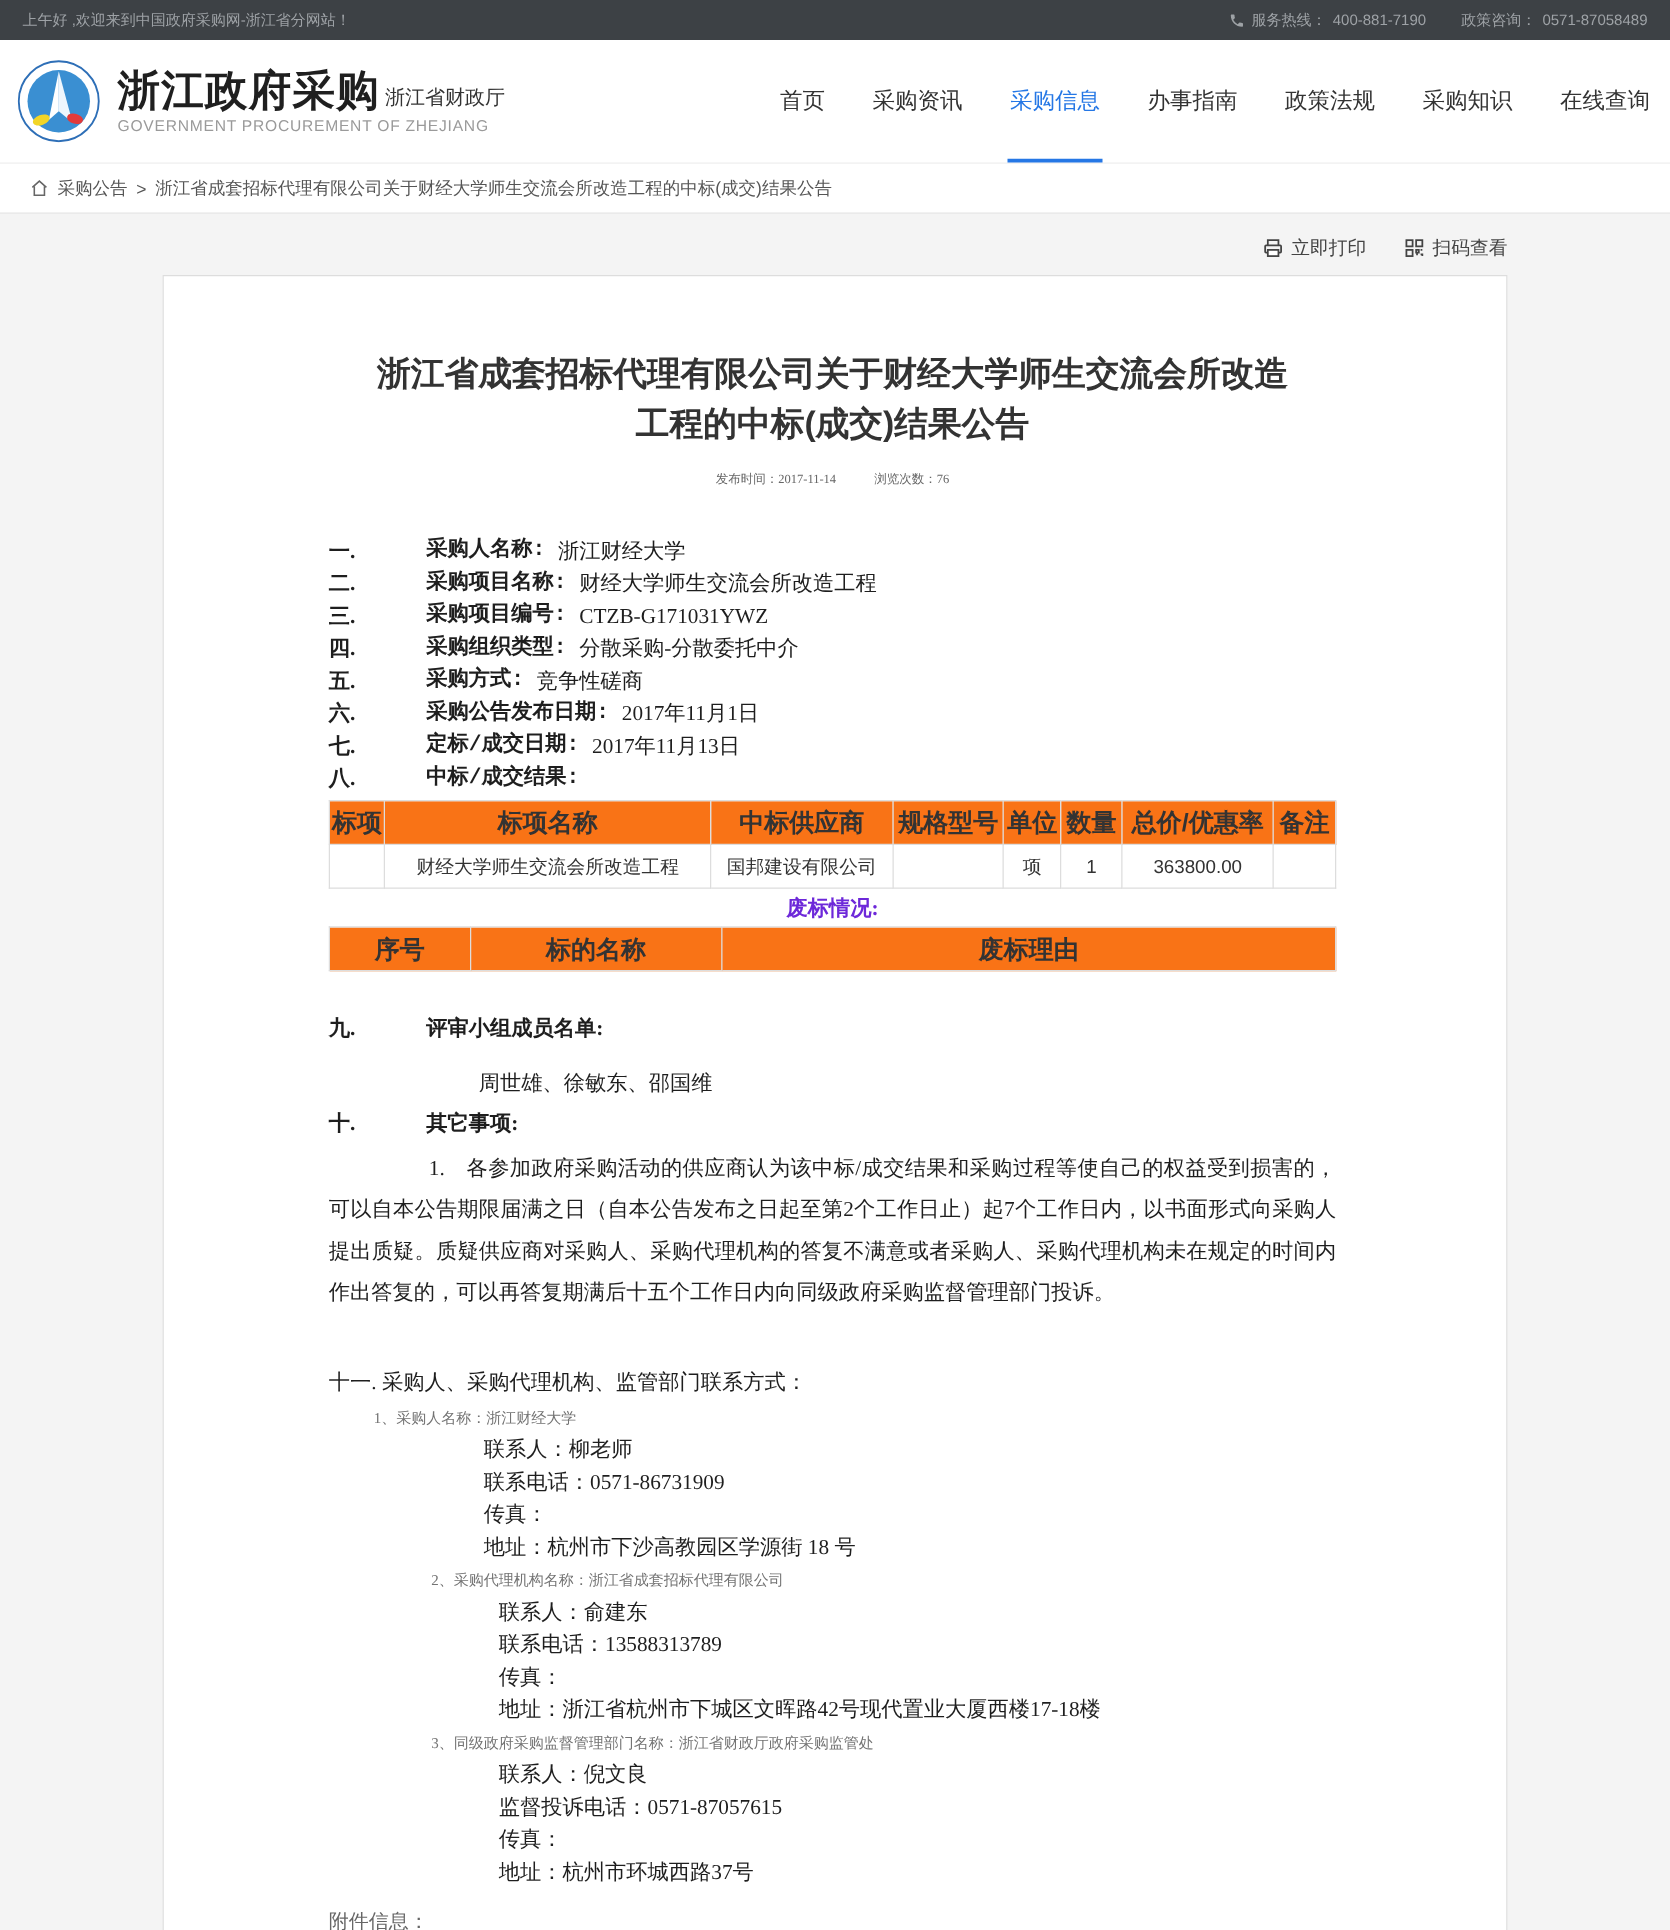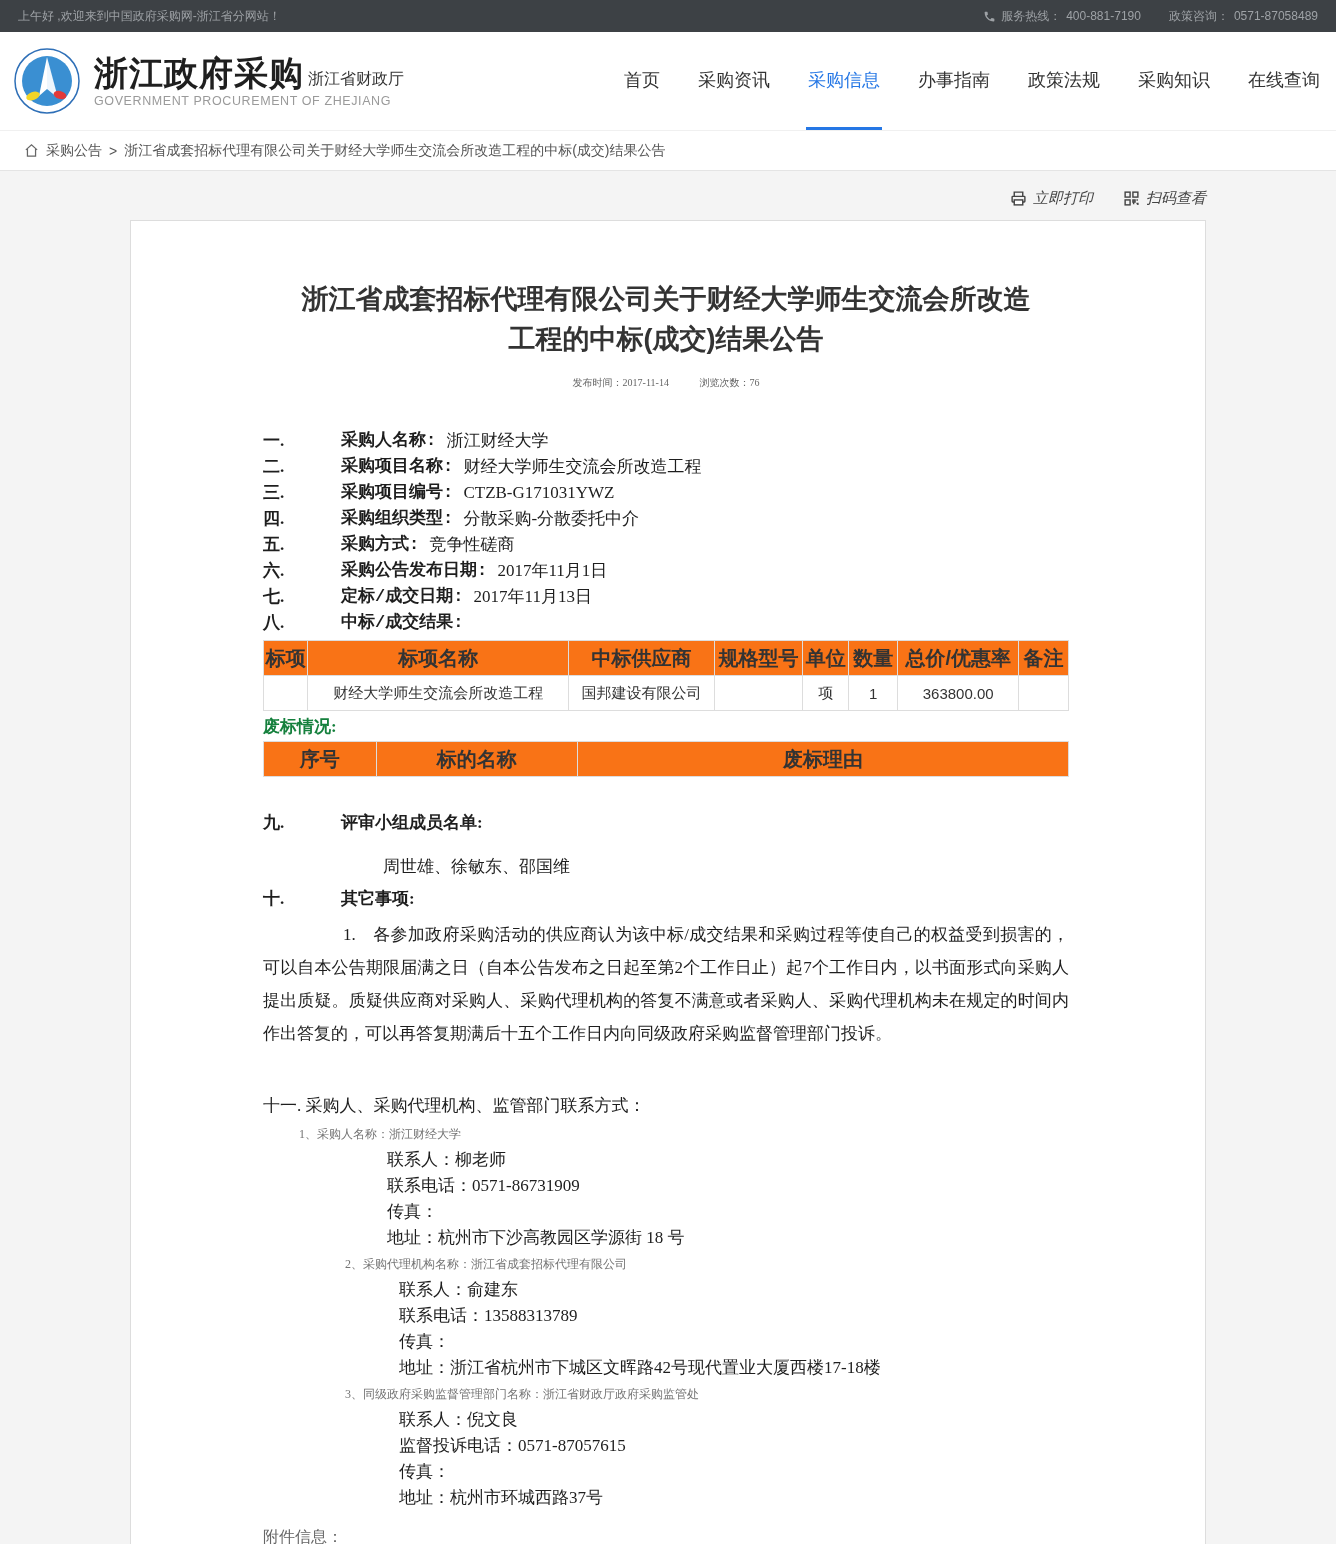--- a/index.html
+++ b/index.html
@@ -31,7 +31,7 @@
   
   .page-body { padding-top:18px; padding-bottom:26px; }
   .actions-row { width:1076px; margin:0 auto 12px; display:flex; justify-content:flex-end; gap:30px; font-size:15px; color:#444; }
-  .action-btn { display:flex; align-items:center; gap:6px; cursor:pointer;font-style:italic; }
+  .action-btn { display:flex; align-items:center; gap:6px; cursor:pointer; }
   .action-btn svg { display:block; }
 
   .card { width:1076px; margin:0 auto; background:#fff; border:1px solid #ddd; min-height:1289px; padding:58px 136px 70px 132px; }

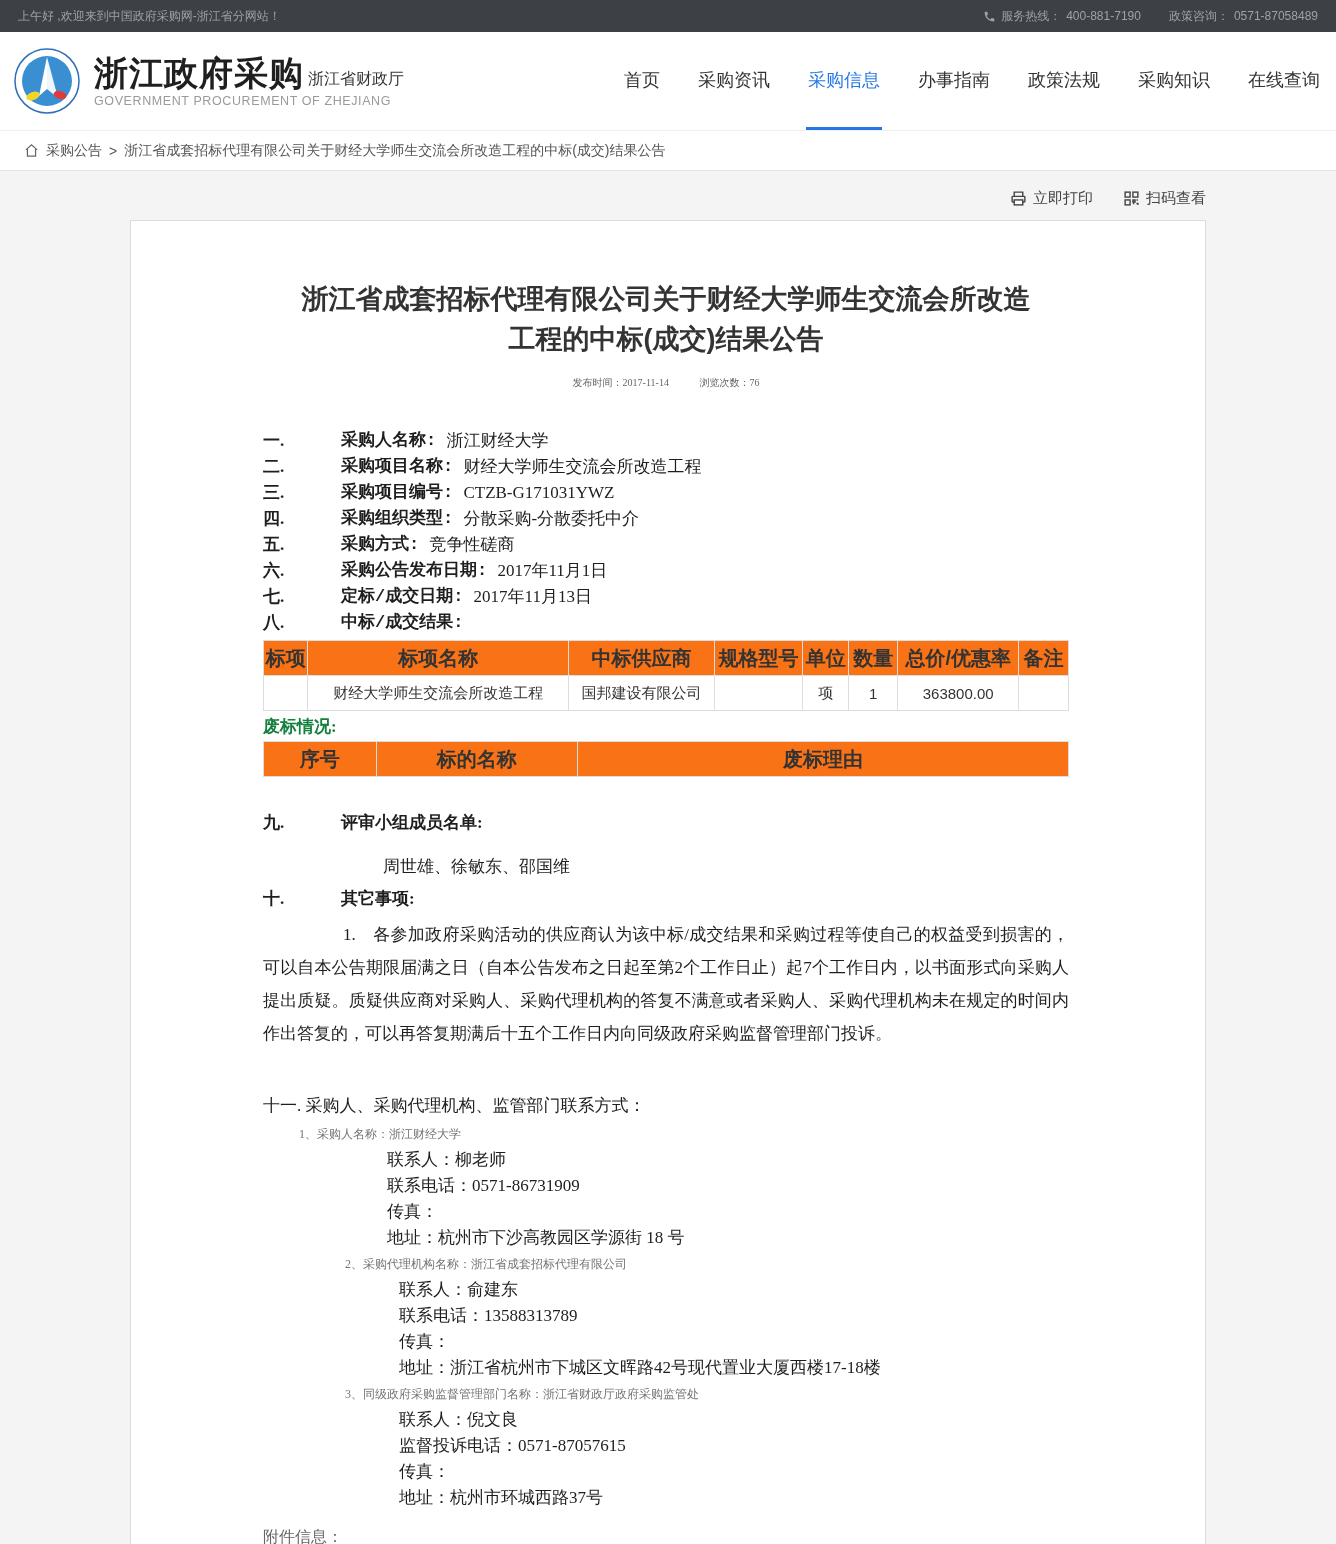--- a/index.html
+++ b/index.html
@@ -52,7 +52,7 @@
   th { background:#f97316; border:1px solid #ddd; font-weight:bold; font-size:20px; height:35px; color:#333; }
   td { border:1px solid #ddd; font-size:15px; height:35px; color:#333; }
   .result-table { margin-top:4px; }
-  .cancel-label { font-size:17px; font-weight:bold; line-height:27px; margin-top:2px; color:#15803d; }
+  .cancel-label { font-size:17px; font-weight:bold; line-height:27px; margin-top:2px; color:#6d28d9;text-align:center; }
   .cancel-table { margin-top:1px; }
 
   .sec-row { display:flex; line-height:27px; font-size:17px; color:#1e1e1e; }

